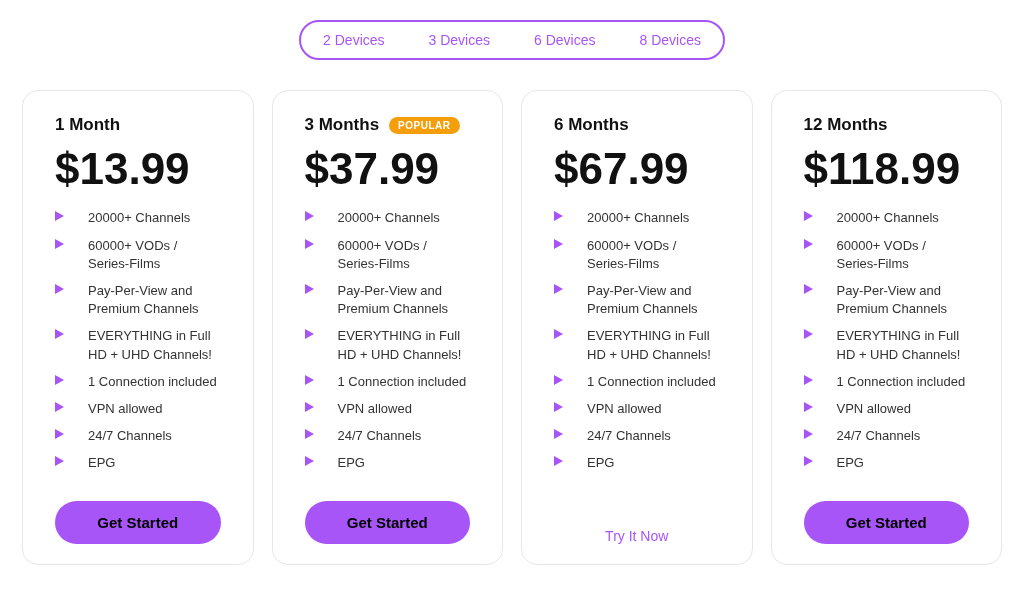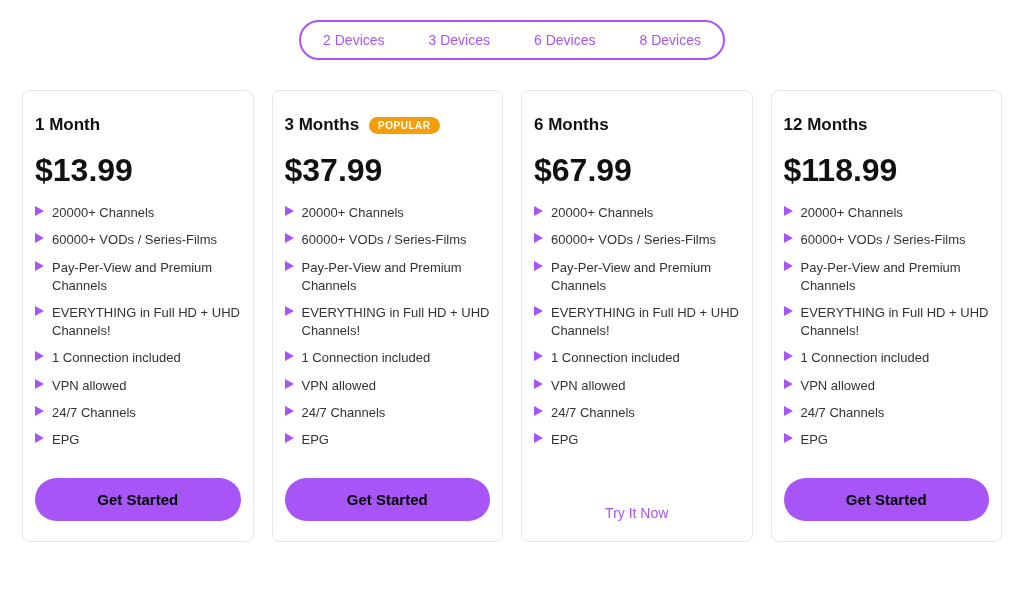--- a/index.html
+++ b/index.html
@@ -51,8 +51,8 @@
 
     .plan-card {
       border: 1.5px solid #e5e7eb;
-      border-radius: 8px;
-      padding: 24px 12px 20px;
+      border-radius: 16px;
+      padding: 24px 32px 20px;
       display: flex;
       flex-direction: column;
       background: #fff;

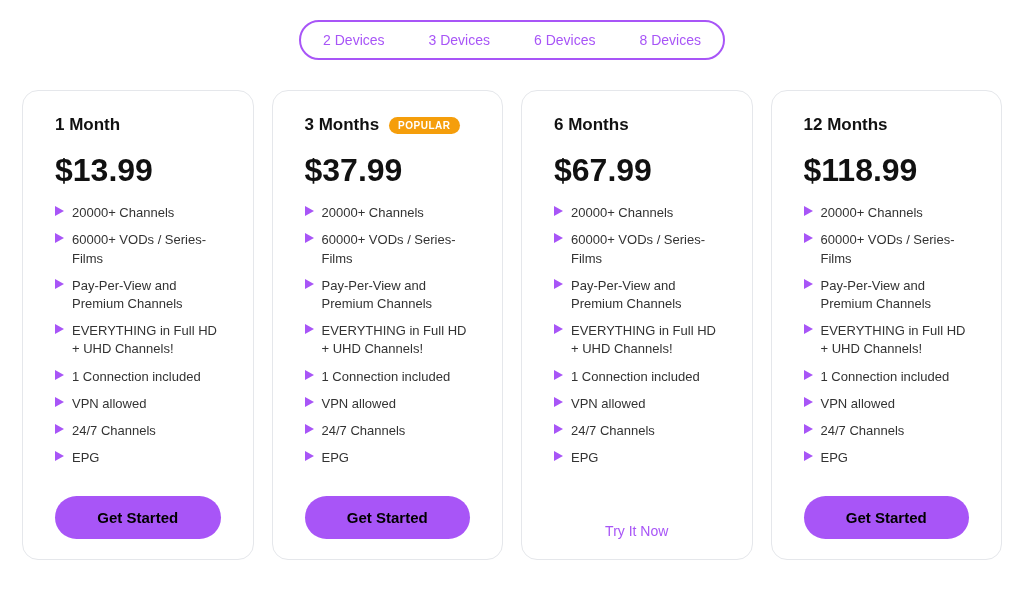--- a/index.html
+++ b/index.html
@@ -81,10 +81,10 @@
       letter-spacing: 0.5px;
     }
     .plan-price {
-      font-size: 32px;
+      font-size: 44px;
       font-weight: 800;
       color: #111;
-      margin: 12px 0 16px;
+      margin: 4px 0 16px;
       line-height: 1.1;
     }
 

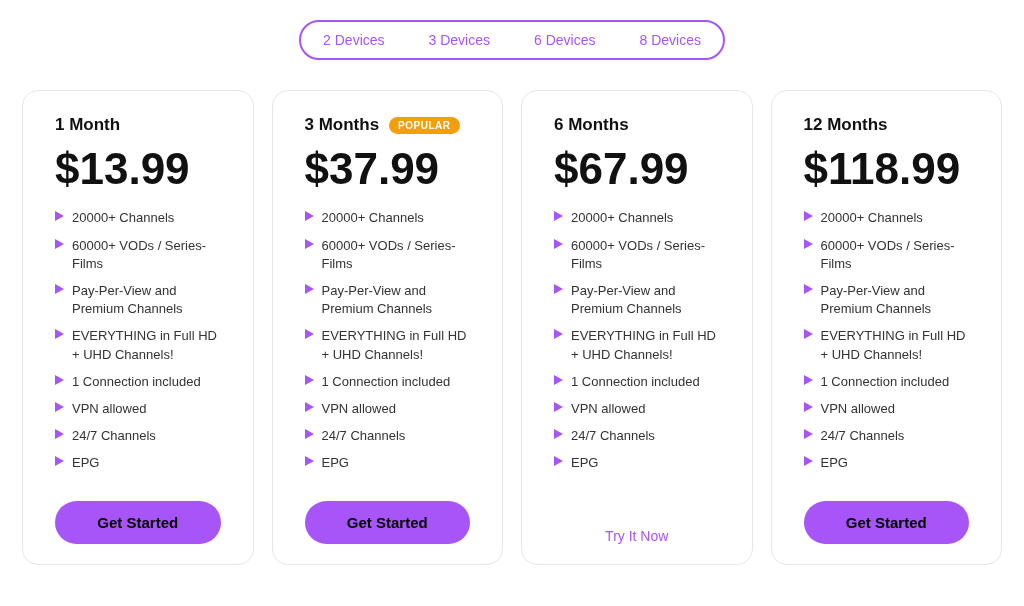--- a/index.html
+++ b/index.html
@@ -96,7 +96,7 @@
     .feature-item {
       display: flex;
       align-items: flex-start;
-      gap: 8px;
+      gap: 24px;
       font-size: 13px;
       color: #333;
       margin-bottom: 9px;

